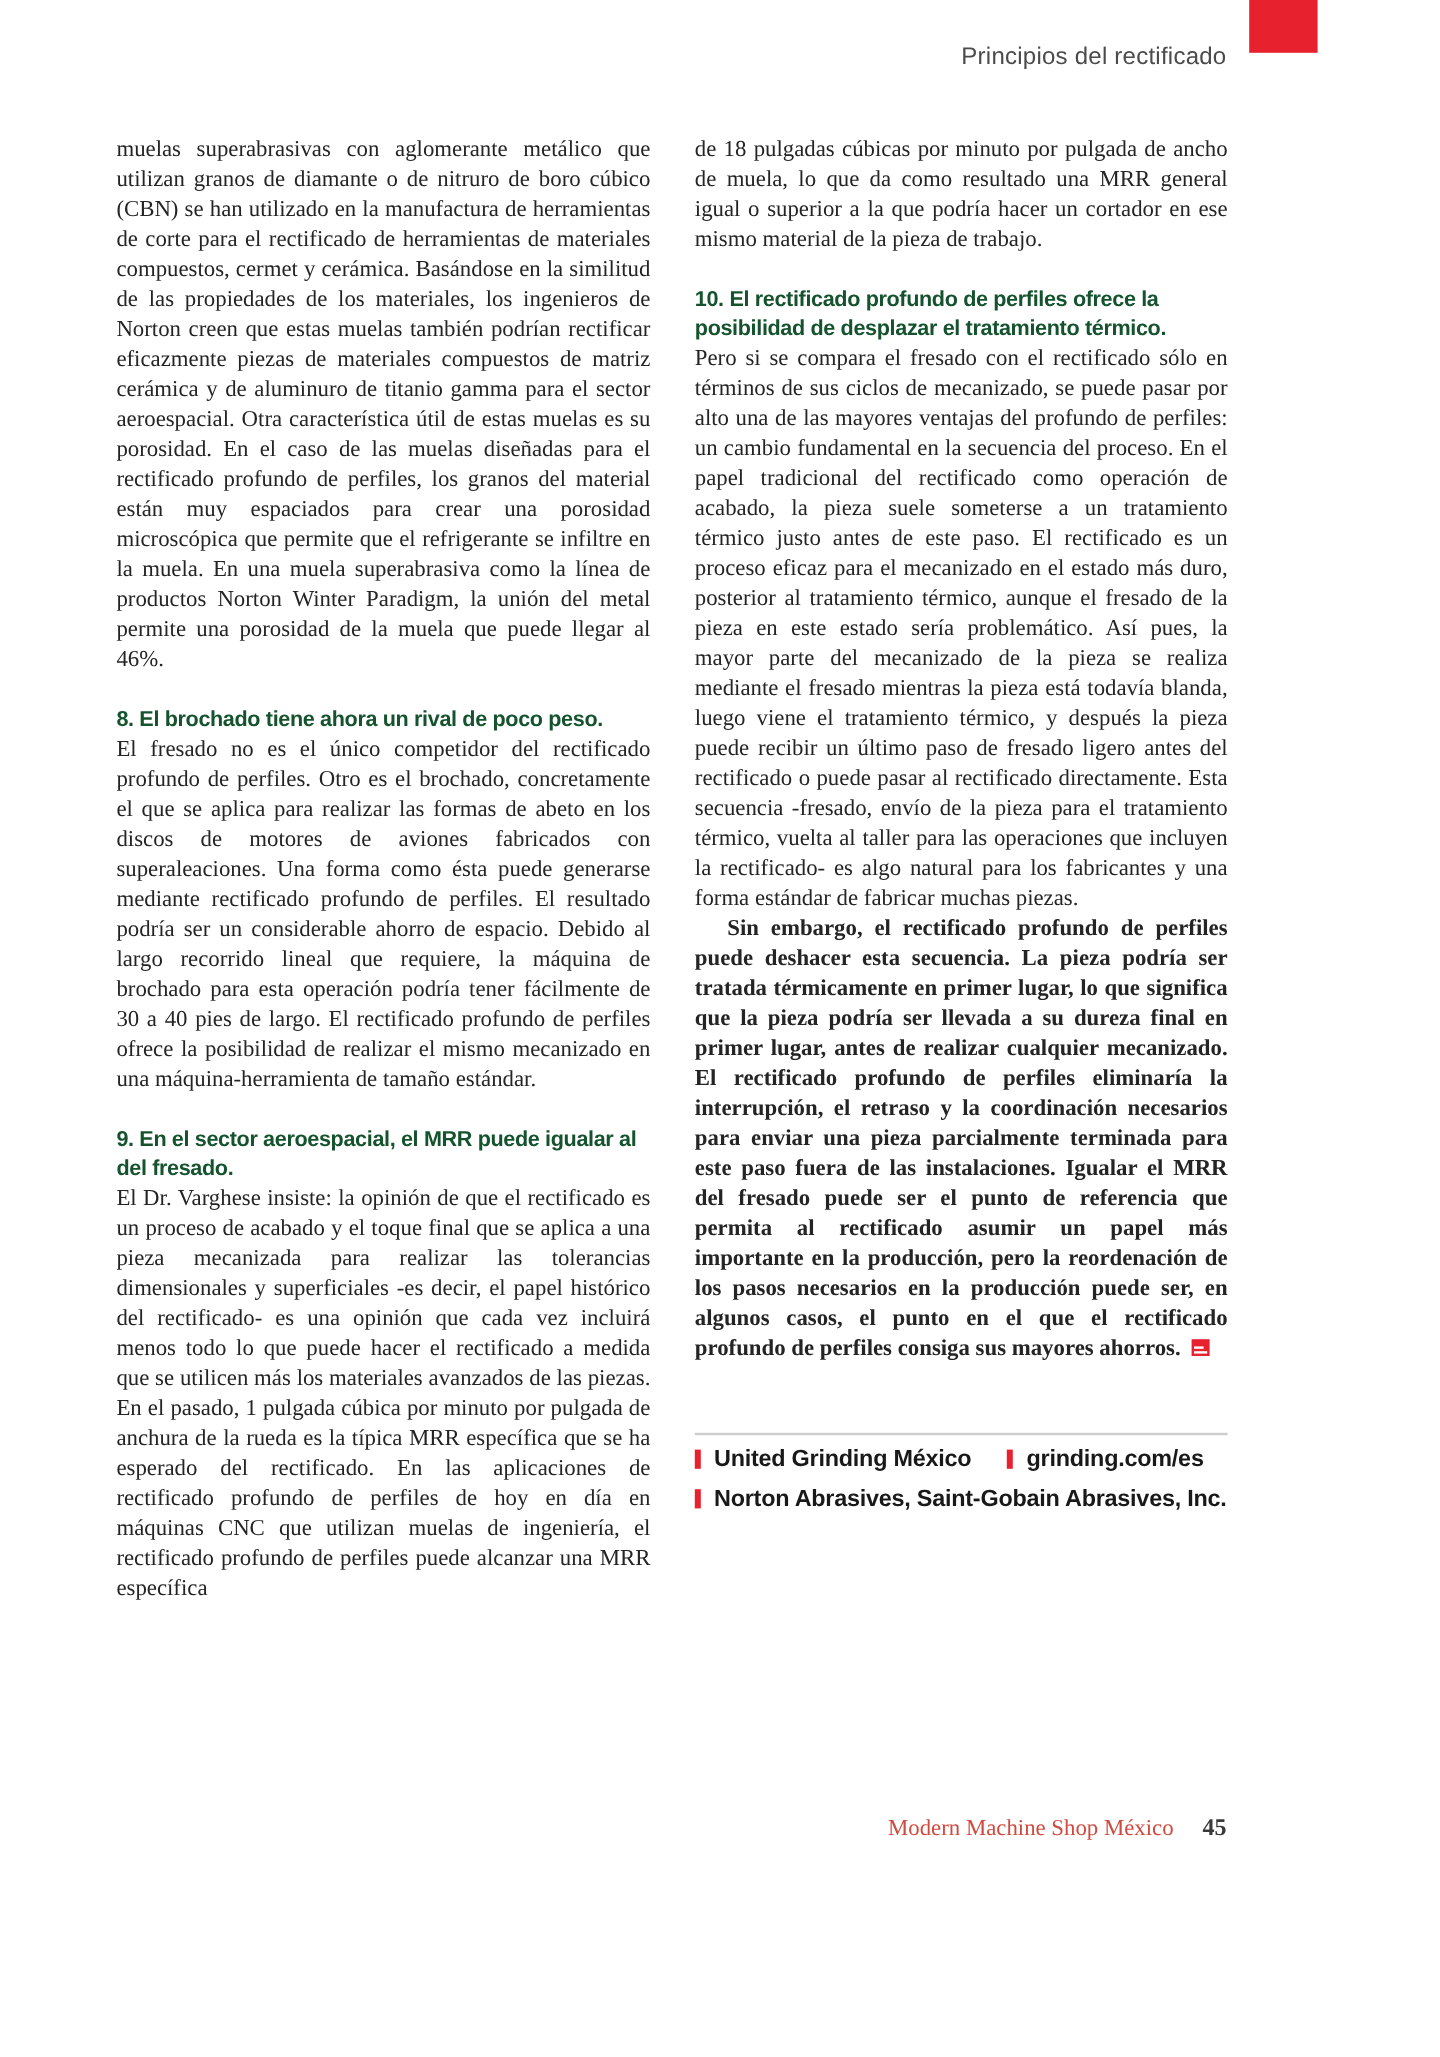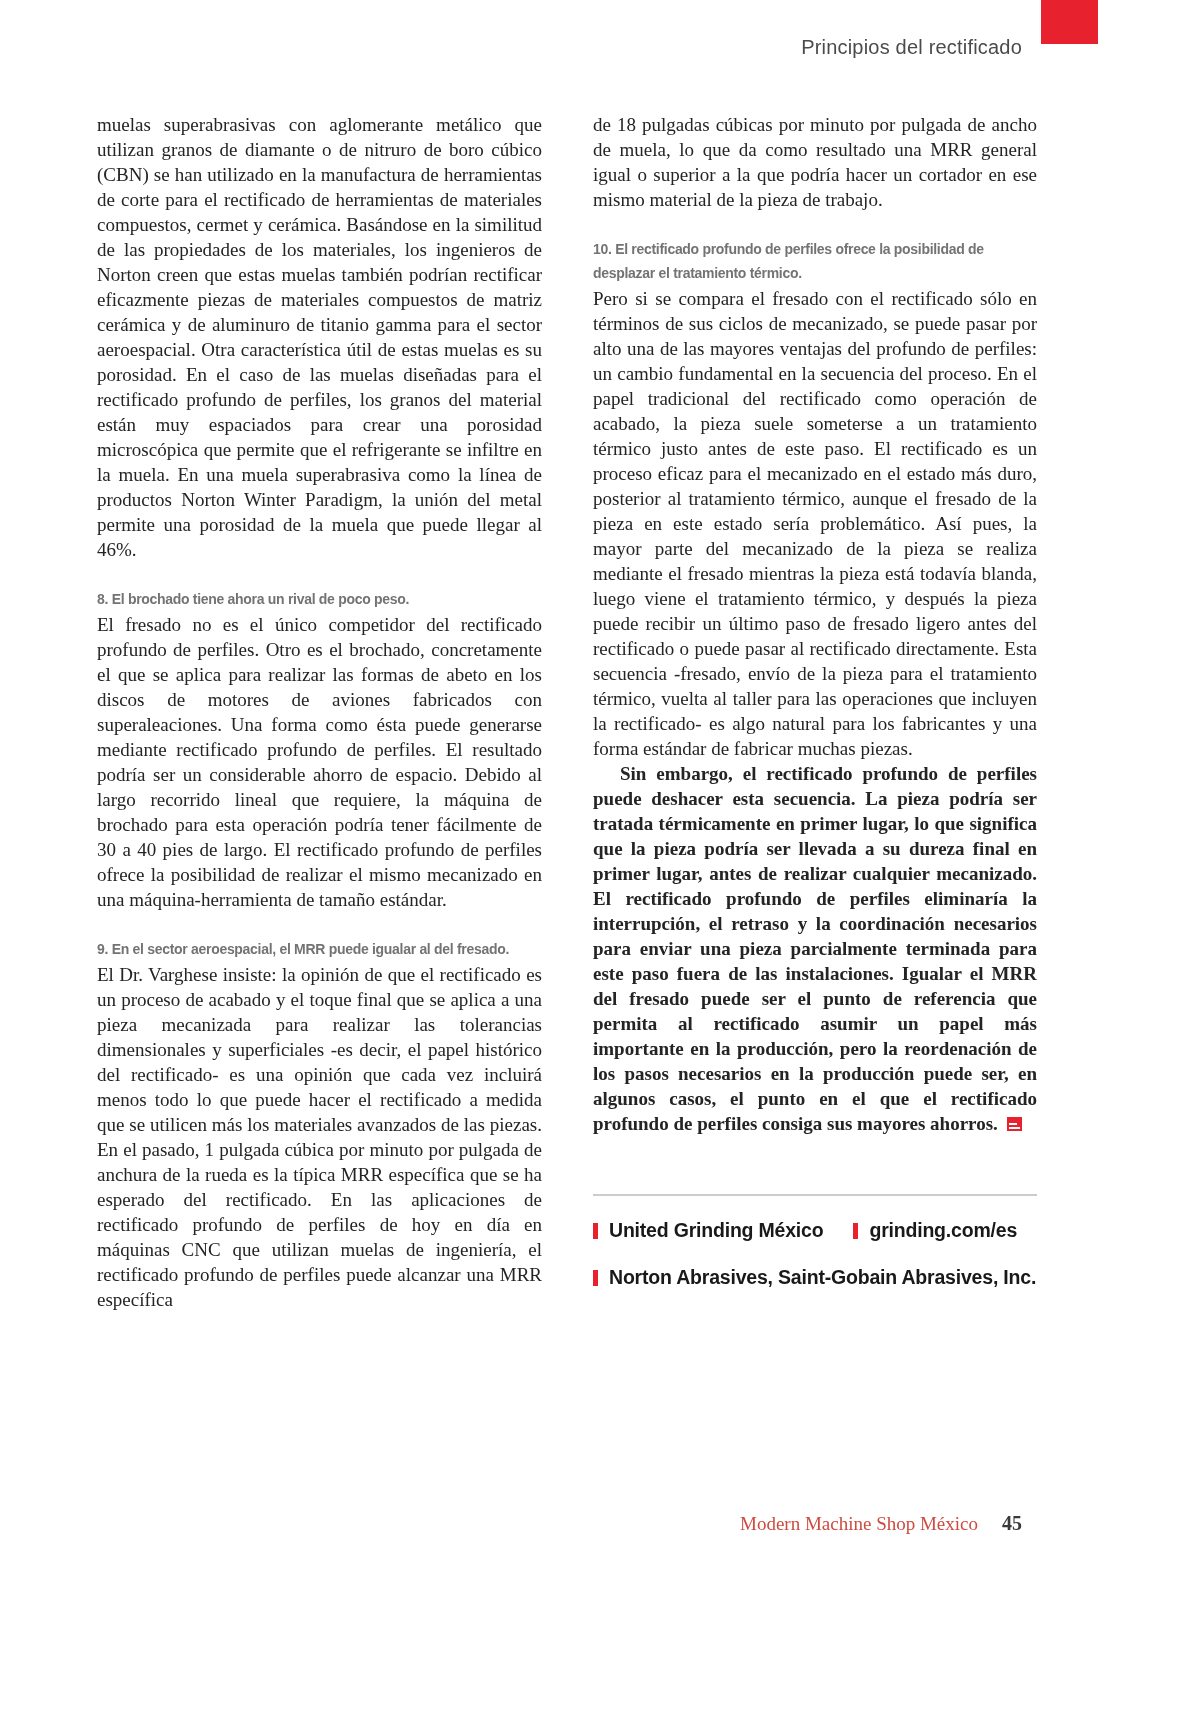--- a/index.html
+++ b/index.html
@@ -22,7 +22,7 @@
     hyphens:auto;-webkit-hyphens:auto;
   }
   .col-left{left:97px;width:445px;}
-  .col-right{left:593px;width:444px;}
+  .col-right{left:579px;width:444px;}
   p.body{margin:0;}
   p.indent{text-indent:27px;font-weight:bold;}
   h2.subhead{

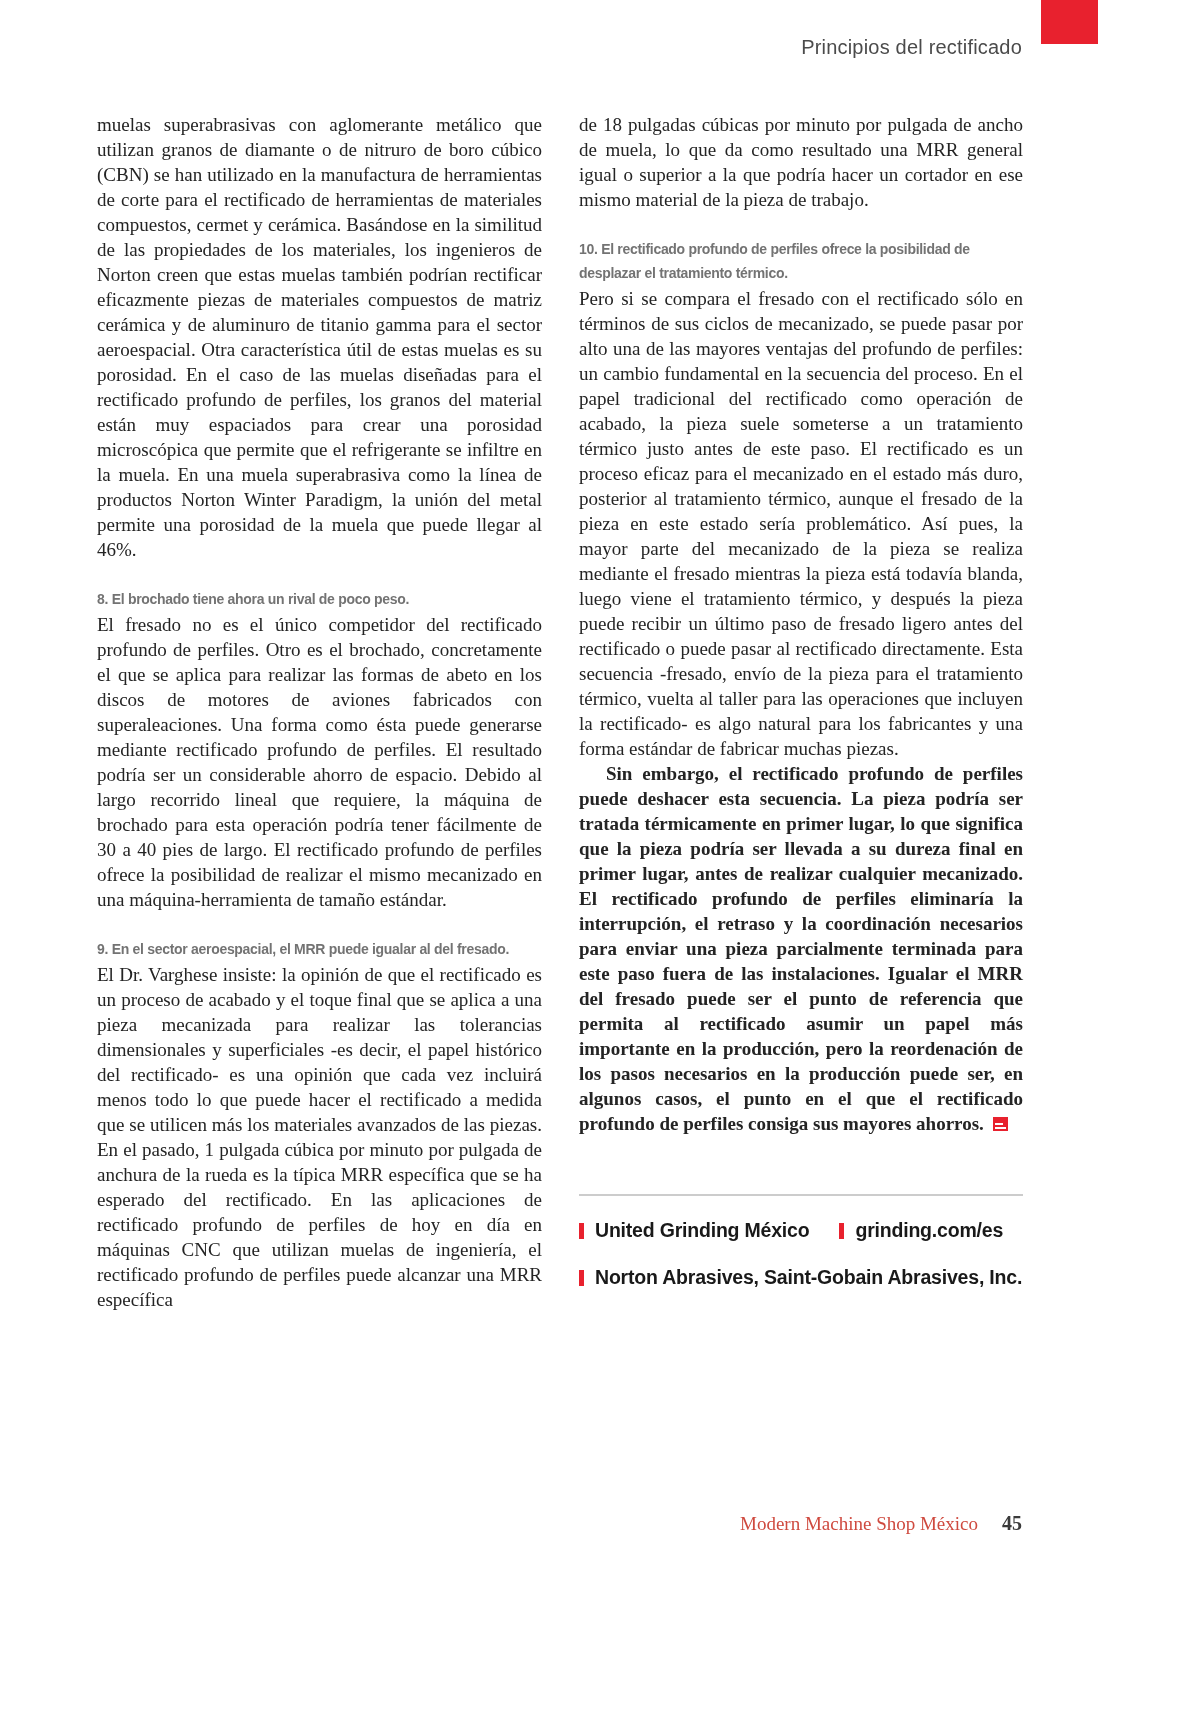--- a/index.html
+++ b/index.html
@@ -26,8 +26,8 @@
   p.body{margin:0;}
   p.indent{text-indent:27px;font-weight:bold;}
   h2.subhead{
-    font-family:"Liberation Sans",sans-serif;font-weight:bold;font-size:14px;line-height:24px;
-    letter-spacing:-.3px;margin:25px 0 1px 0;color:#737373;text-align:left;
+    font-family:"Liberation Sans",sans-serif;font-weight:bold;font-size:18px;line-height:24px;
+    letter-spacing:-.3px;margin:25px 0 1px 0;color:#14532d;text-align:left;
   }
   .endmark{
     display:inline-block;width:15px;height:14px;margin-left:9px;vertical-align:-1px;

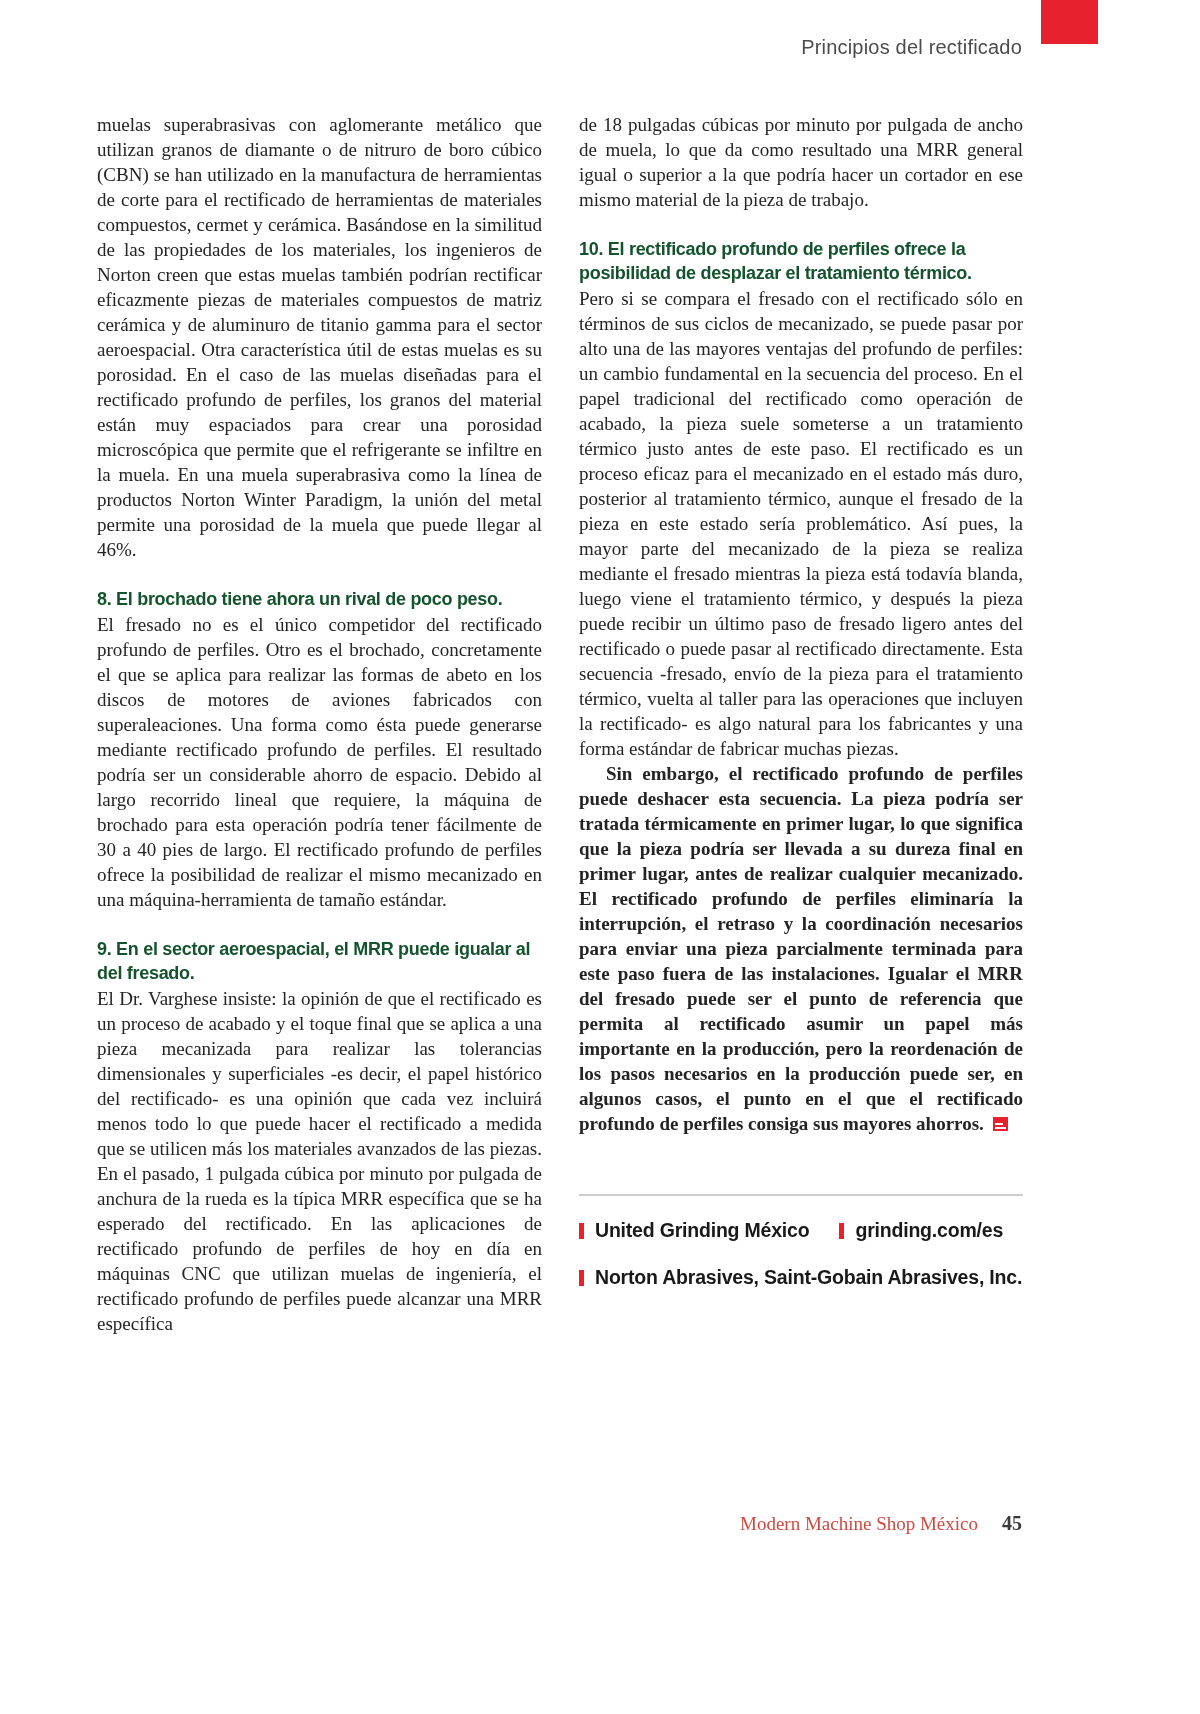--- a/index.html
+++ b/index.html
@@ -41,7 +41,7 @@
     font-family:"Liberation Sans",sans-serif;font-weight:bold;font-size:19.5px;color:#191919;
     text-align:left;letter-spacing:-.2px;
   }
-  .res-row{margin-top:22px;white-space:nowrap;}
+  .res-row{margin-top:8px;white-space:nowrap;}
   .res-row.tight{margin-top:9px;}
   .res-item + .res-item{margin-left:30px;}
   .redbar{

